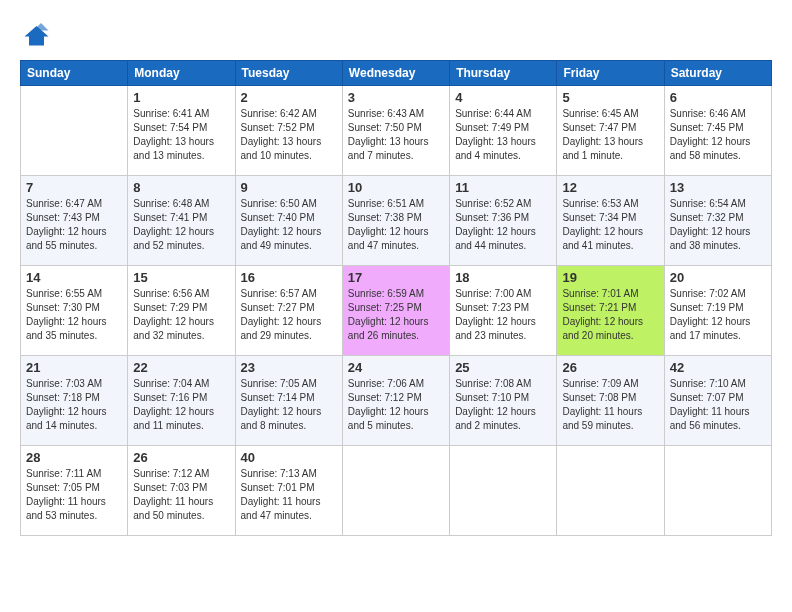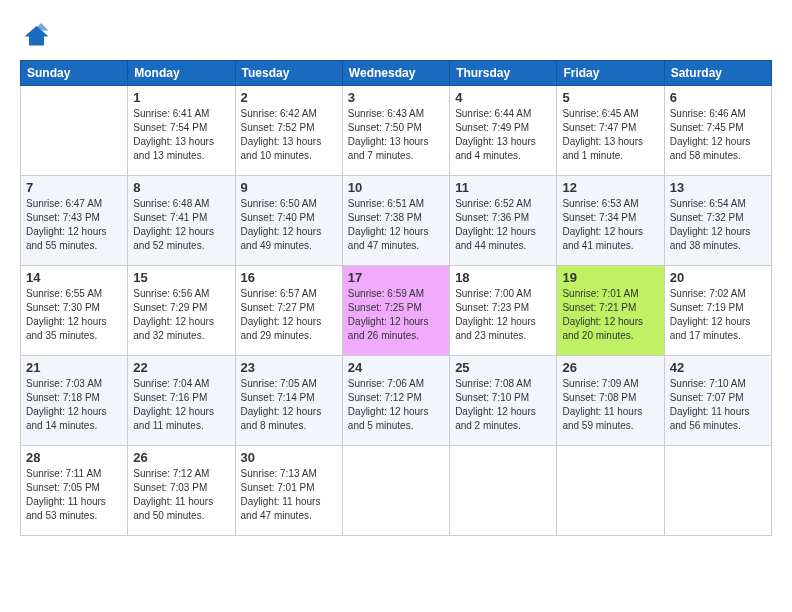--- a/index.html
+++ b/index.html
@@ -252,7 +252,7 @@
           <div class="day-info">Sunrise: 7:12 AM<br>Sunset: 7:03 PM<br>Daylight: 11 hours<br>and 50 minutes.</div>
         </td>
         <td style="background-color: rgb(255, 255, 255);">
-          <div class="day-number">30</div>
+          <div class="day-number">40</div>
           <div class="day-info">Sunrise: 7:13 AM<br>Sunset: 7:01 PM<br>Daylight: 11 hours<br>and 47 minutes.</div>
         </td>
         <td style="background-color: rgb(255, 255, 255);"></td>

